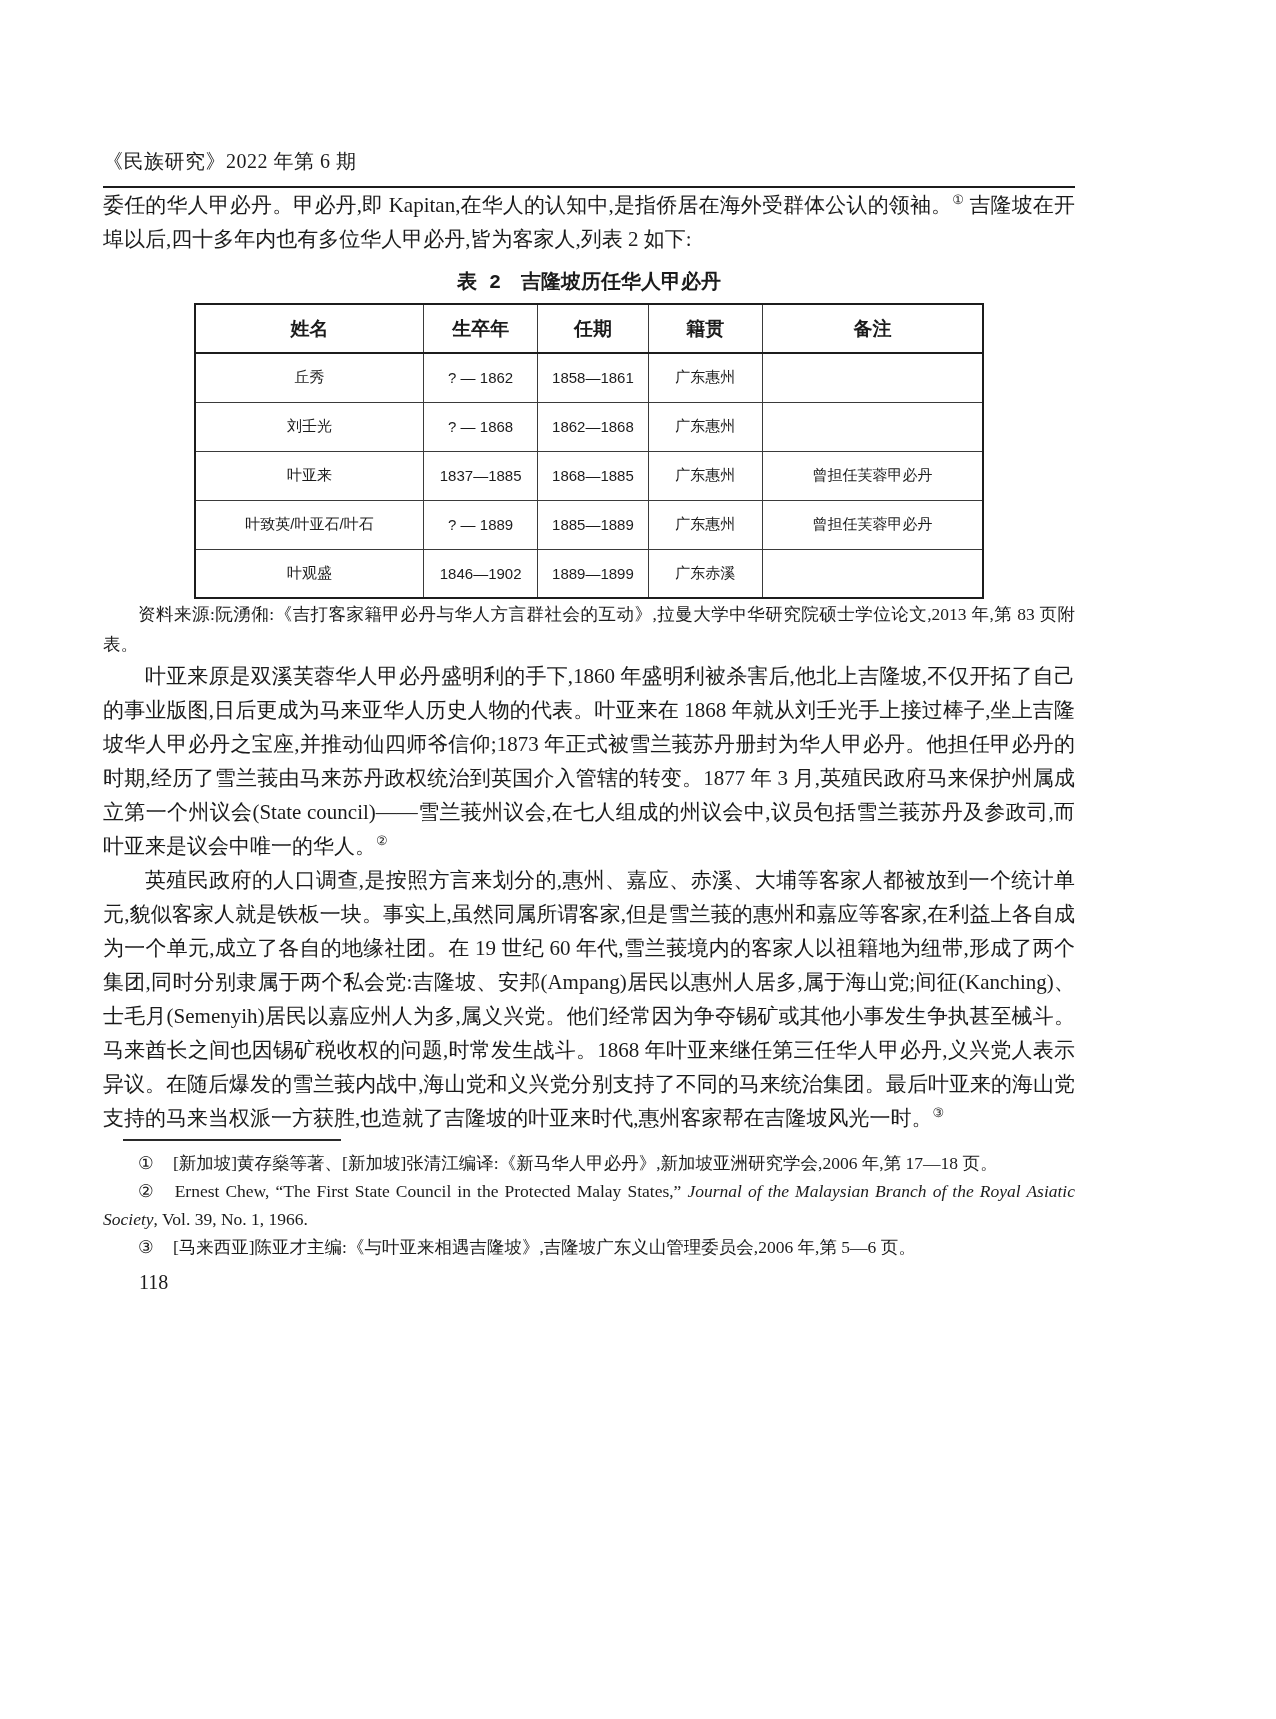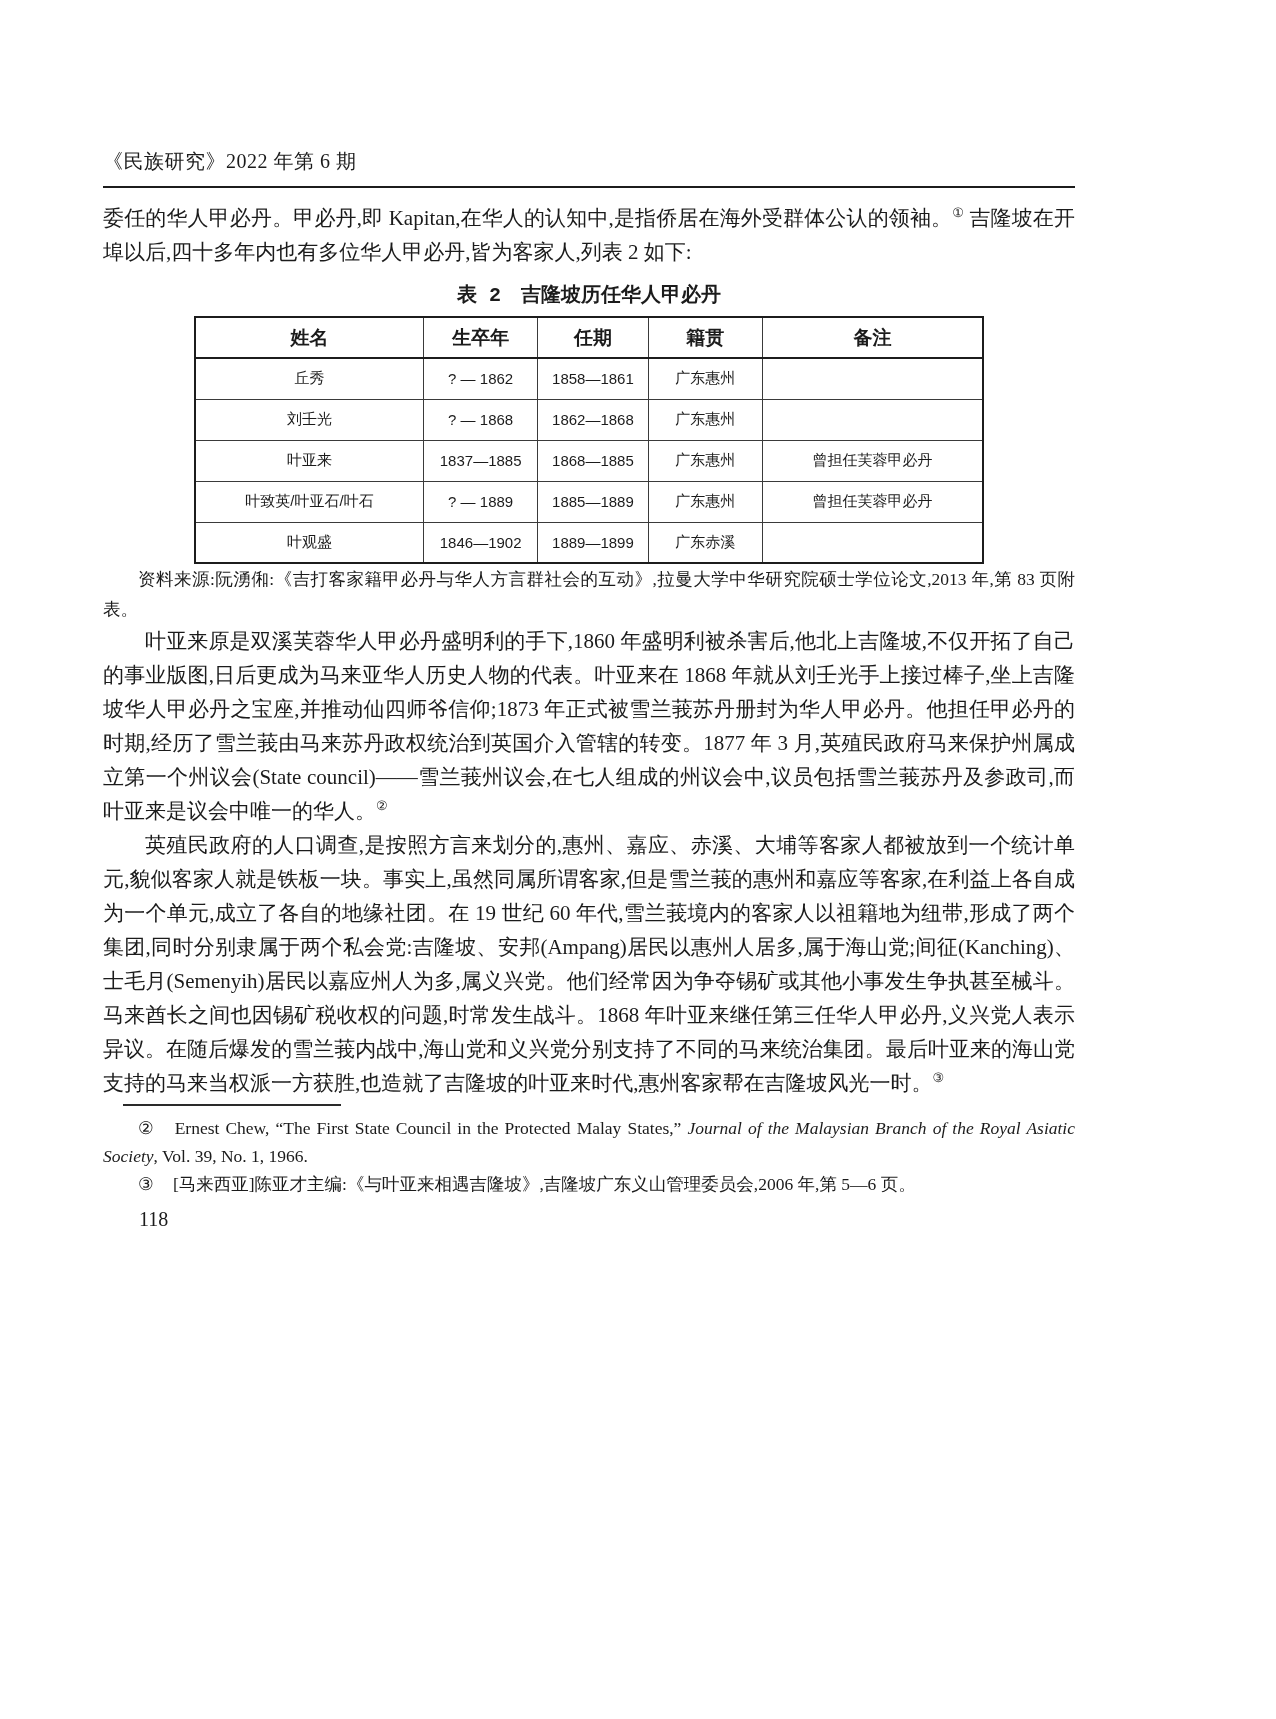--- a/index.html
+++ b/index.html
@@ -30,7 +30,7 @@
     text-align: justify;
     text-justify: inter-ideograph;
   }
-  .intro-para { margin-top: 13px; }
+  .intro-para { }
   .body-para { text-indent: 2em; }
   .sup {
     vertical-align: super;

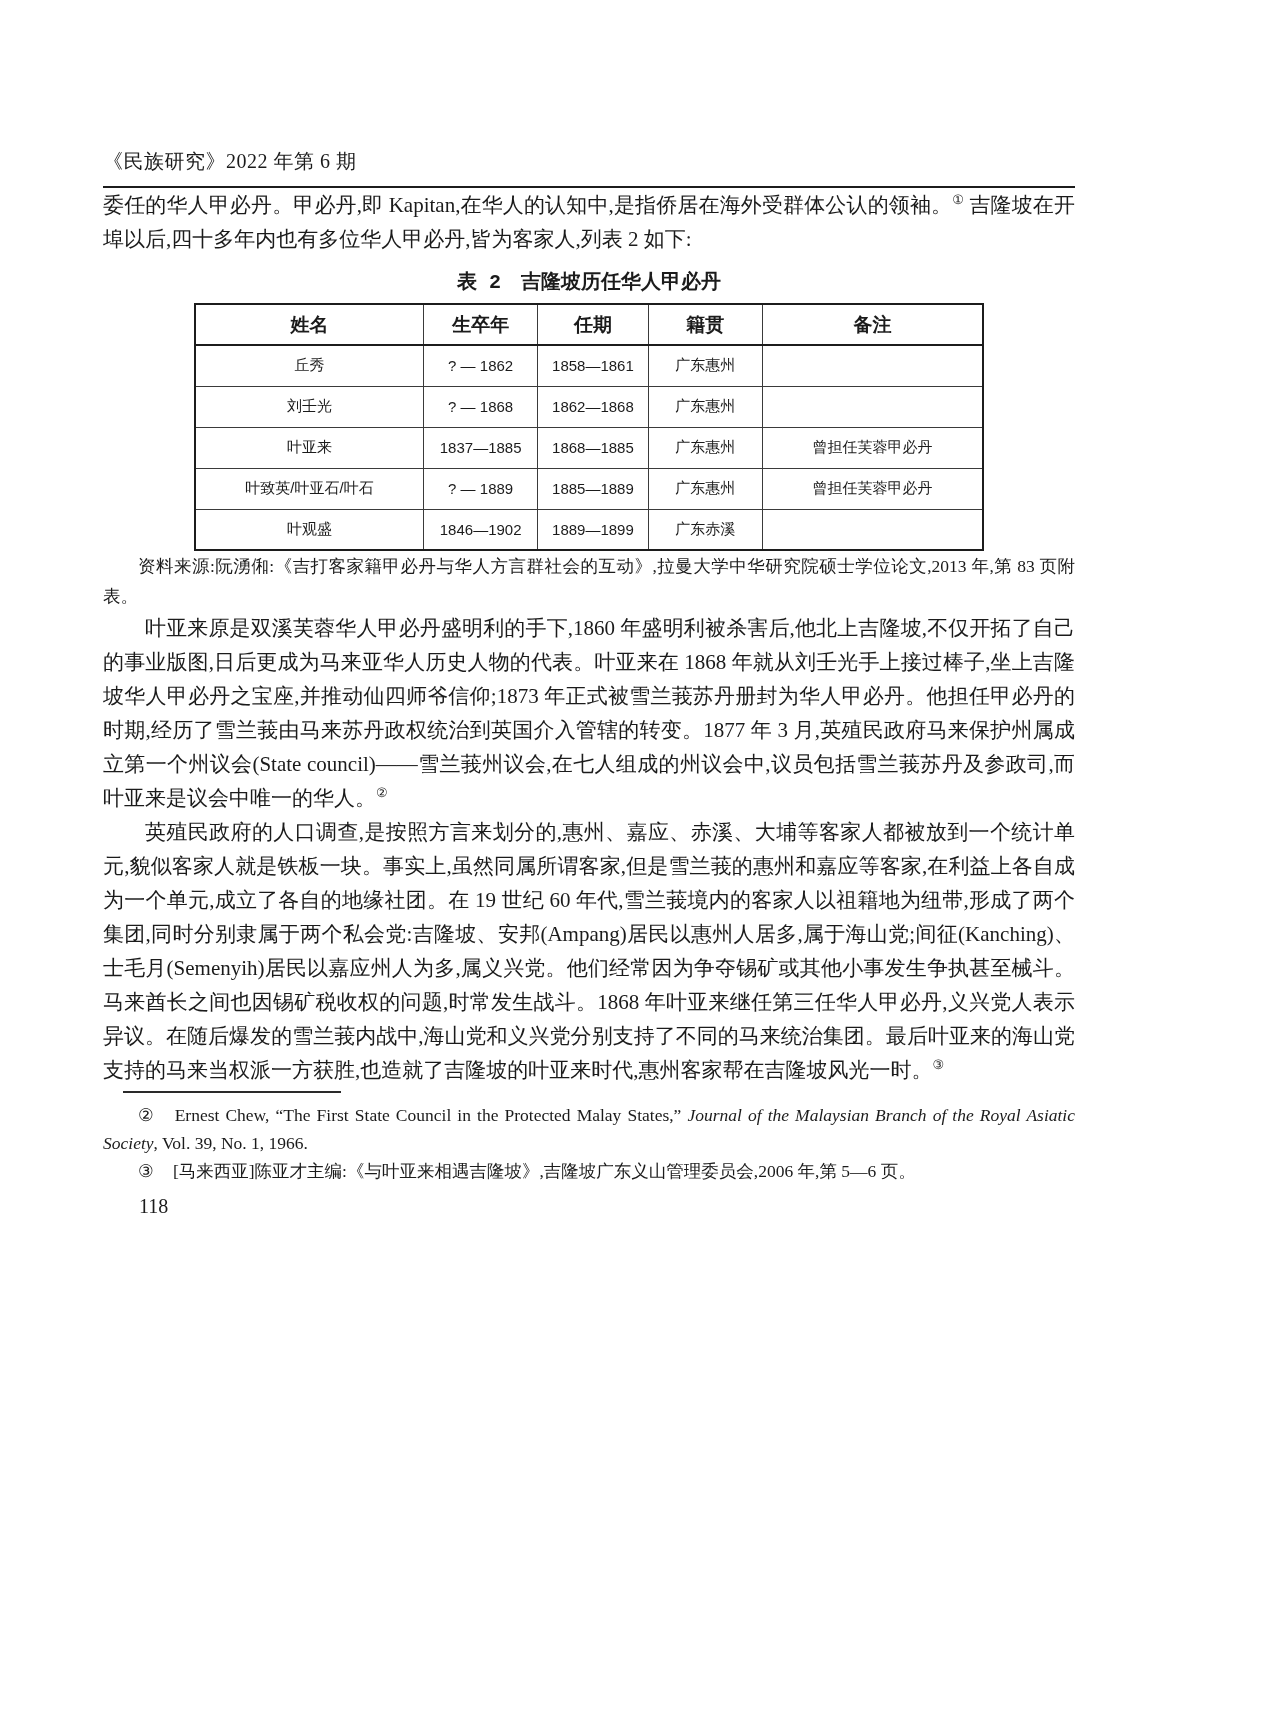--- a/index.html
+++ b/index.html
@@ -55,7 +55,7 @@
   }
   table.kapitan-table th, table.kapitan-table td {
     border: 1px solid #3a3a3a;
-    height: 41px;
+    height: 49px;
     text-align: center;
     vertical-align: middle;
     padding: 0 4px;

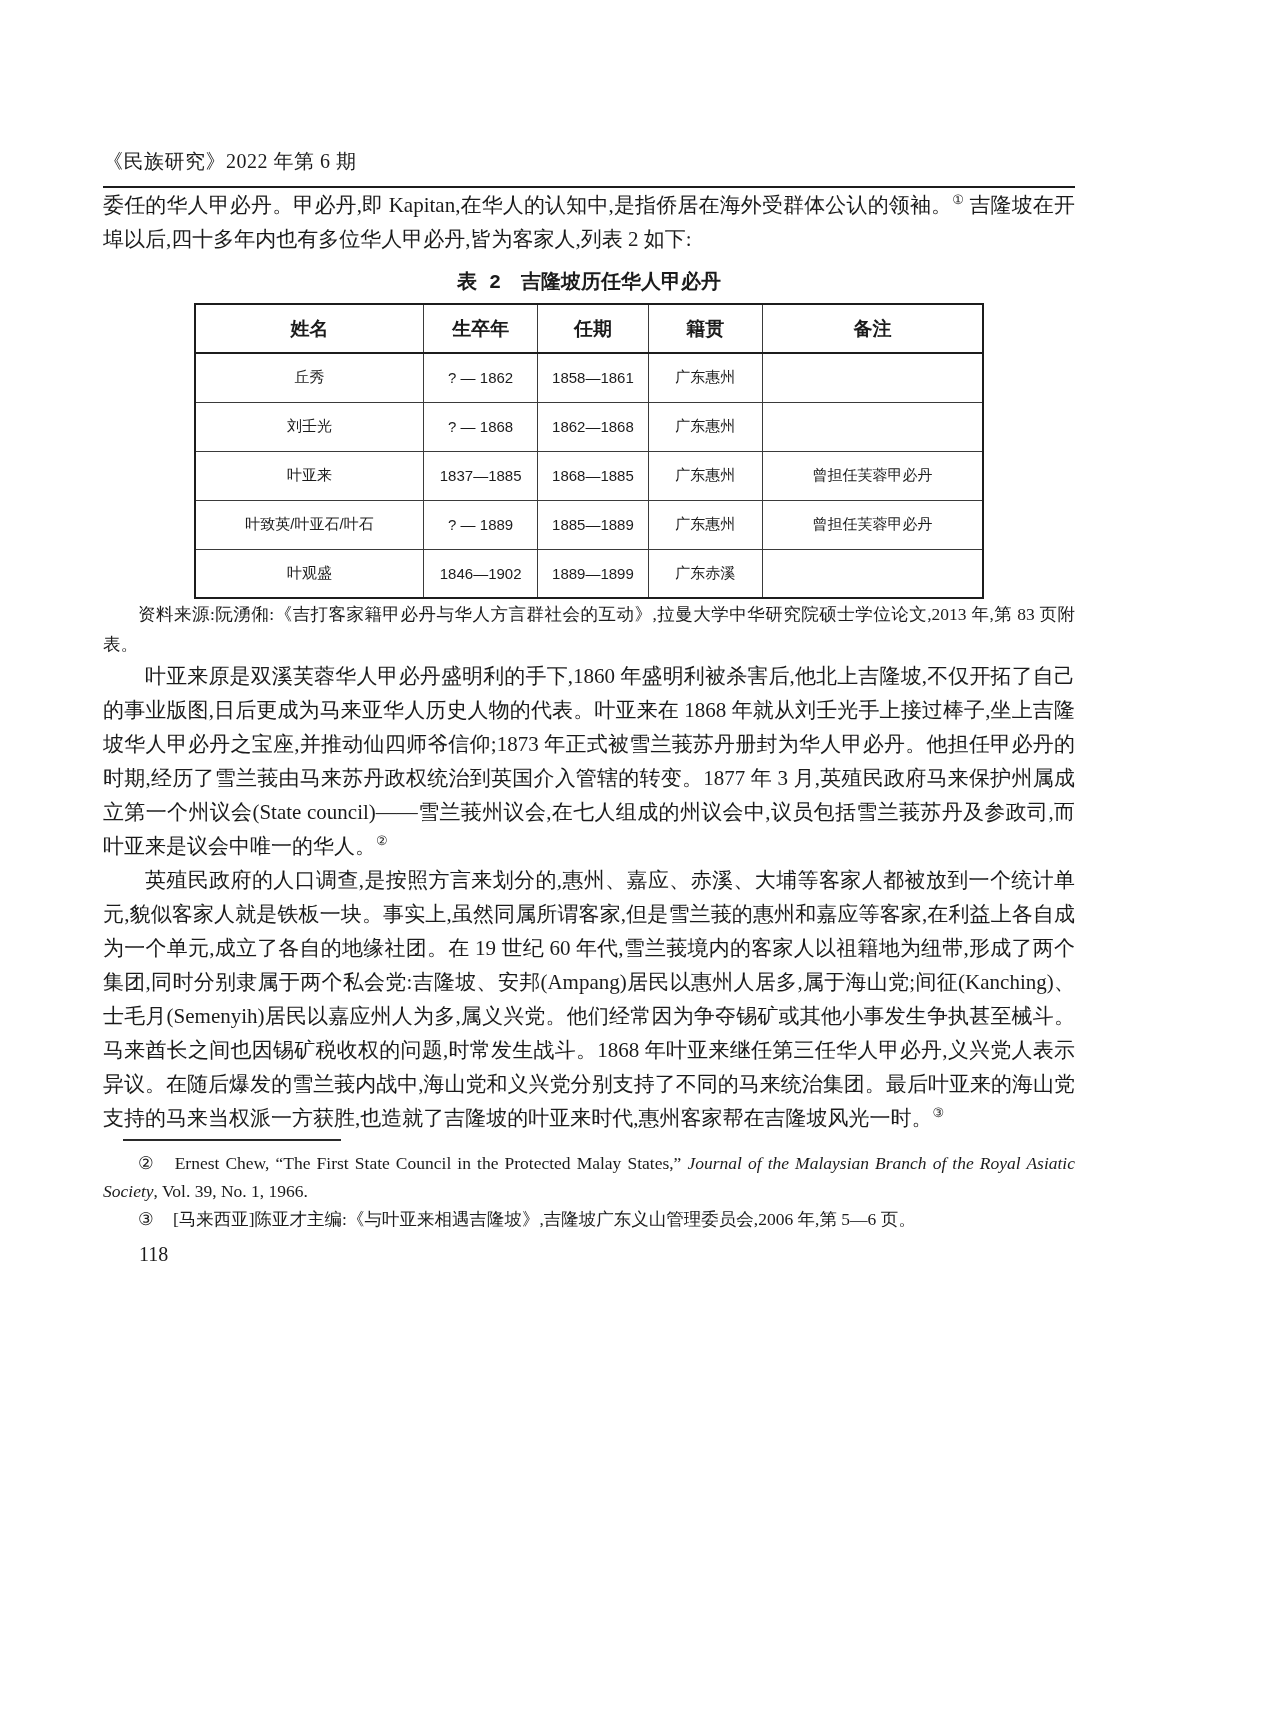--- a/index.html
+++ b/index.html
@@ -191,6 +191,7 @@
 
   <div>
 
+      <p class="footnote"><span class="fn-marker">①</span><span><span class="text">[新加坡]黄存燊等著、[新加坡]张清江编译:《新马华人甲必丹》,新加坡亚洲研究学会,2006 年,第 17—18 页。</span></span></p>
 
       <p class="footnote"><span class="fn-marker">②</span><span><span class="text">Ernest Chew, “The First State Council in the Protected Malay States,” </span><span class="italic">Journal of the Malaysian Branch of the Royal Asiatic Society</span><span class="text">, Vol. 39, No. 1, 1966.</span></span></p>
 

